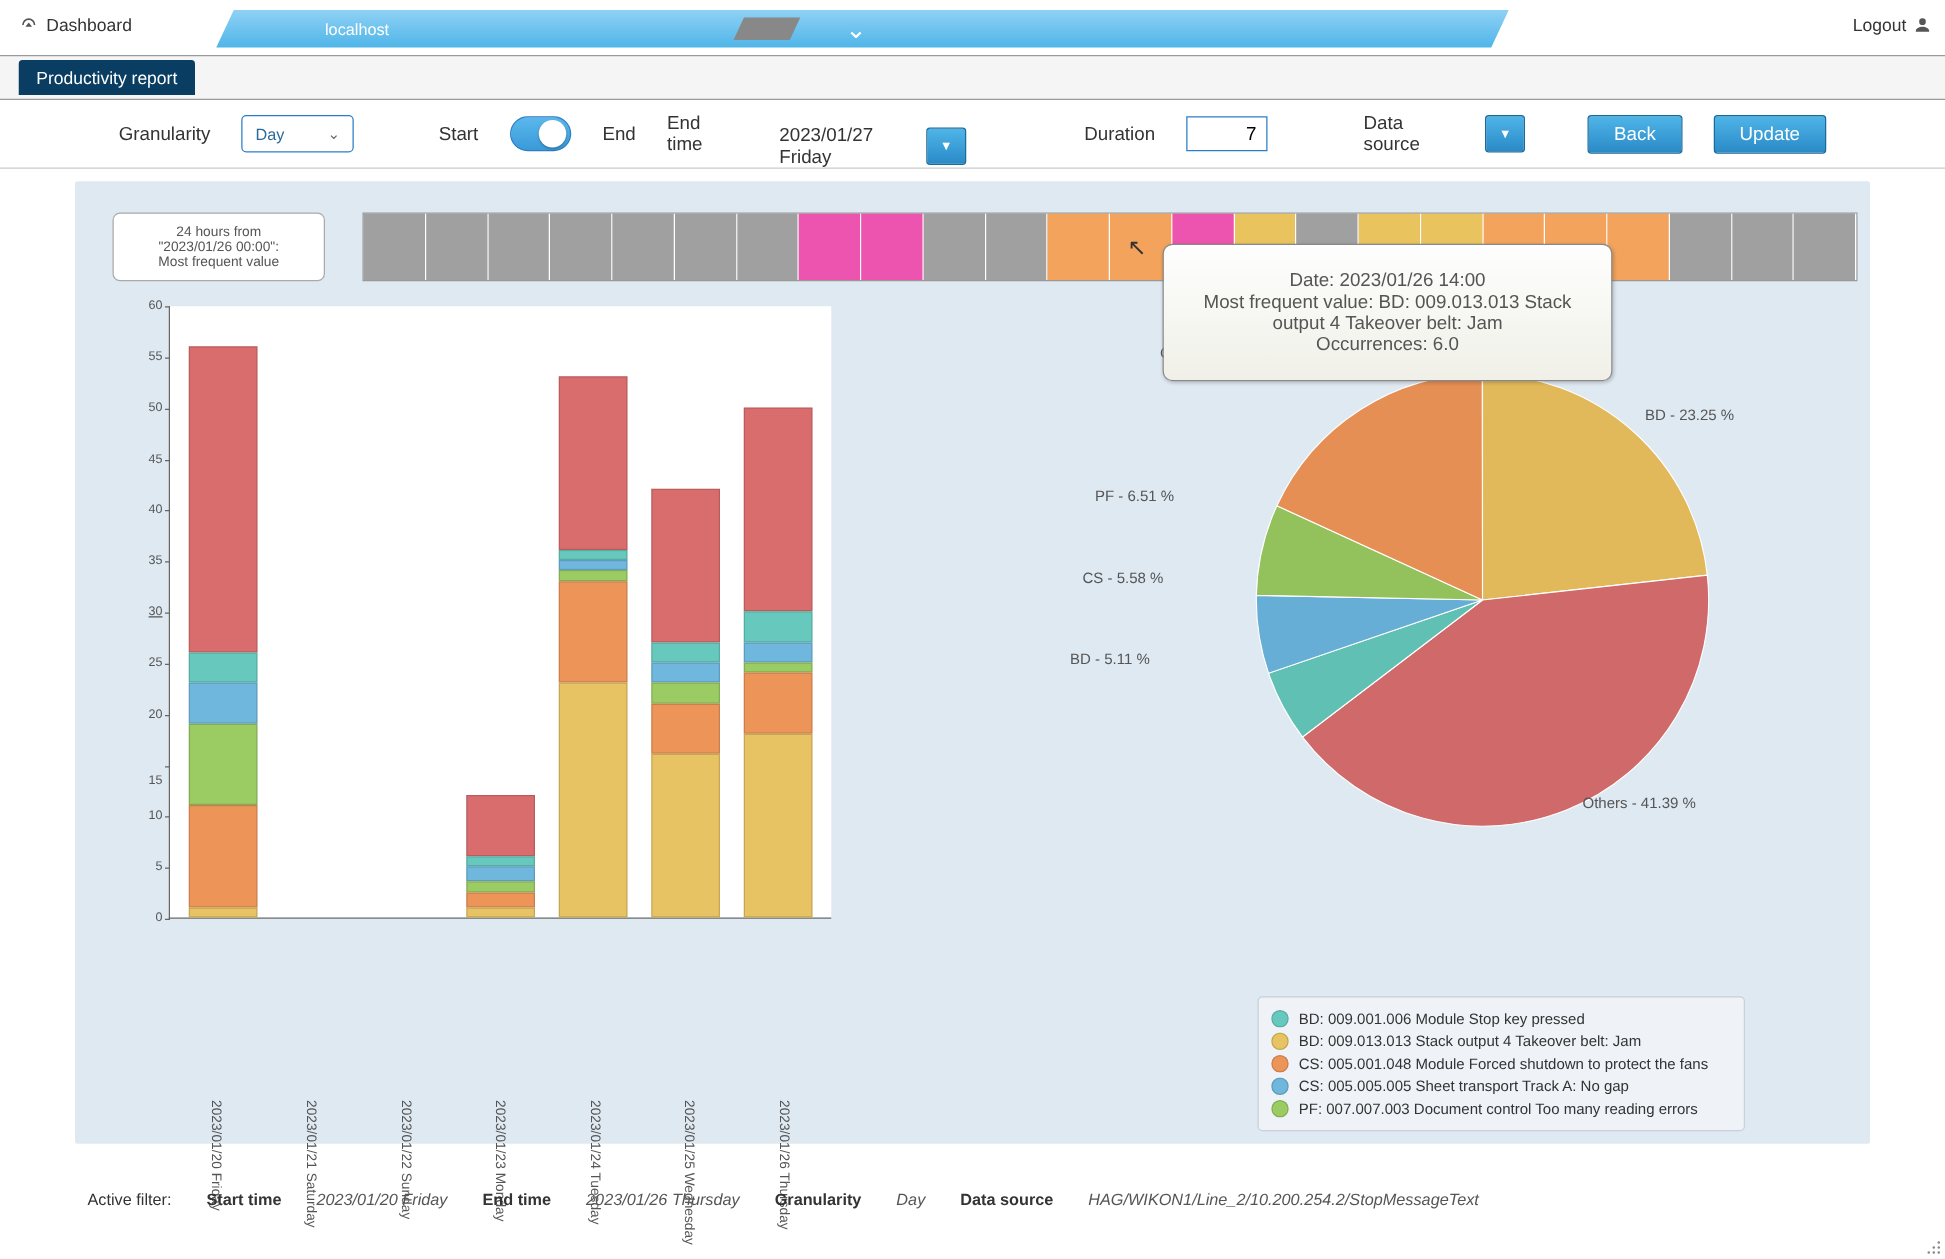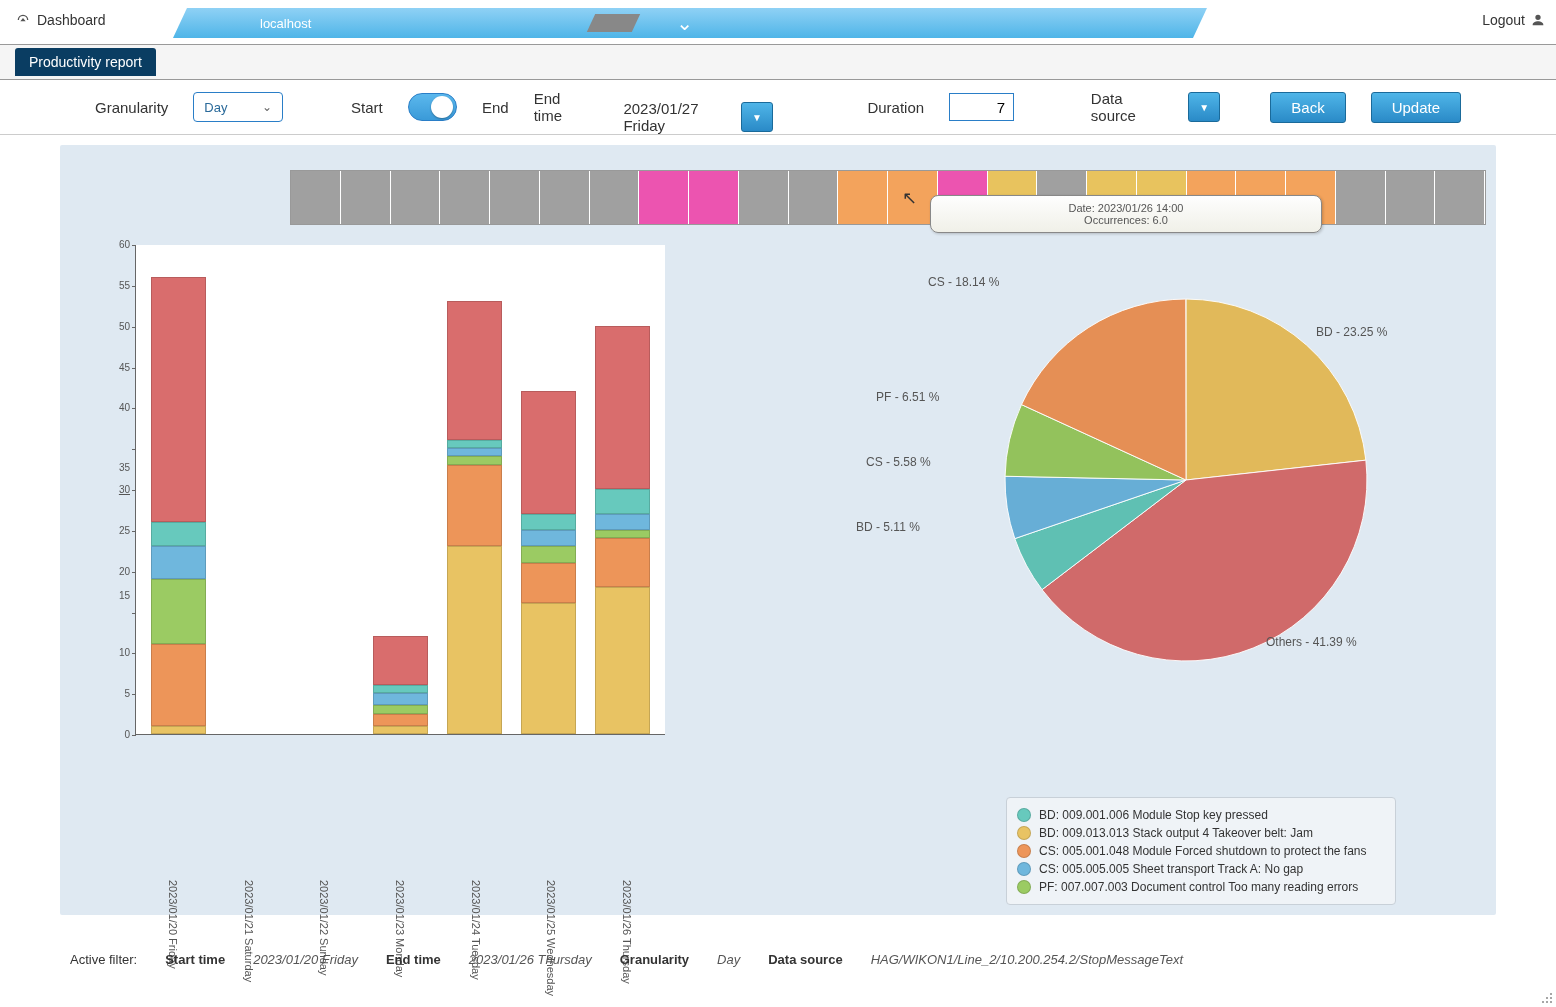--- a/index.html
+++ b/index.html
@@ -316,6 +316,11 @@
 
 <div class="chart-area">
 
+  <div class="timeline-box">
+    <div>24 hours from</div>
+    <div>"2023/01/26 00:00":</div>
+    <div>Most frequent value</div>
+  </div>
 
   <div class="timeline" id="timeline">
       <div class="tl-cell" style="background: rgb(160, 160, 160);"></div>

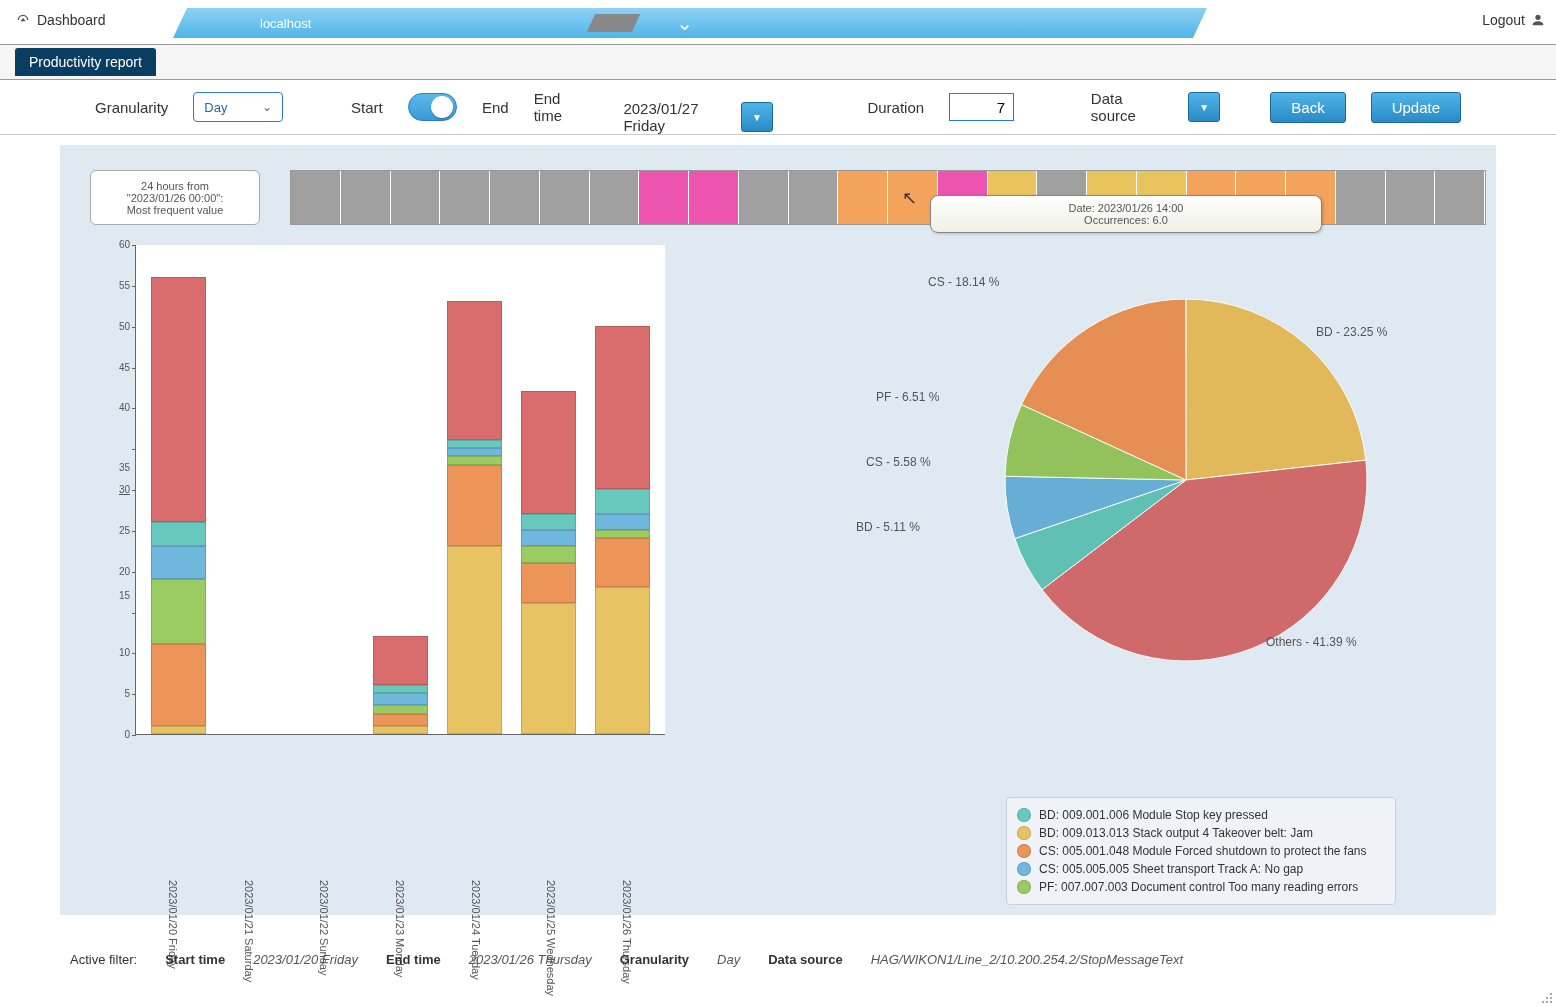--- a/index.html
+++ b/index.html
@@ -181,12 +181,12 @@
 .tooltip {
   position: absolute;
   left: 870px; top: 50px;
-  width: 392px;
+  width: 360px;
   background: linear-gradient(to bottom, #fefefe, #f0f0e8);
   border: 1px solid #888;
   border-radius: 8px;
-  padding: 6px 10px;
-  font-size: 11px;
+  padding: 20px 10px;
+  font-size: 15px;
   text-align: center;
   color: #555;
   box-shadow: 1px 1px 3px rgba(0,0,0,0.2);

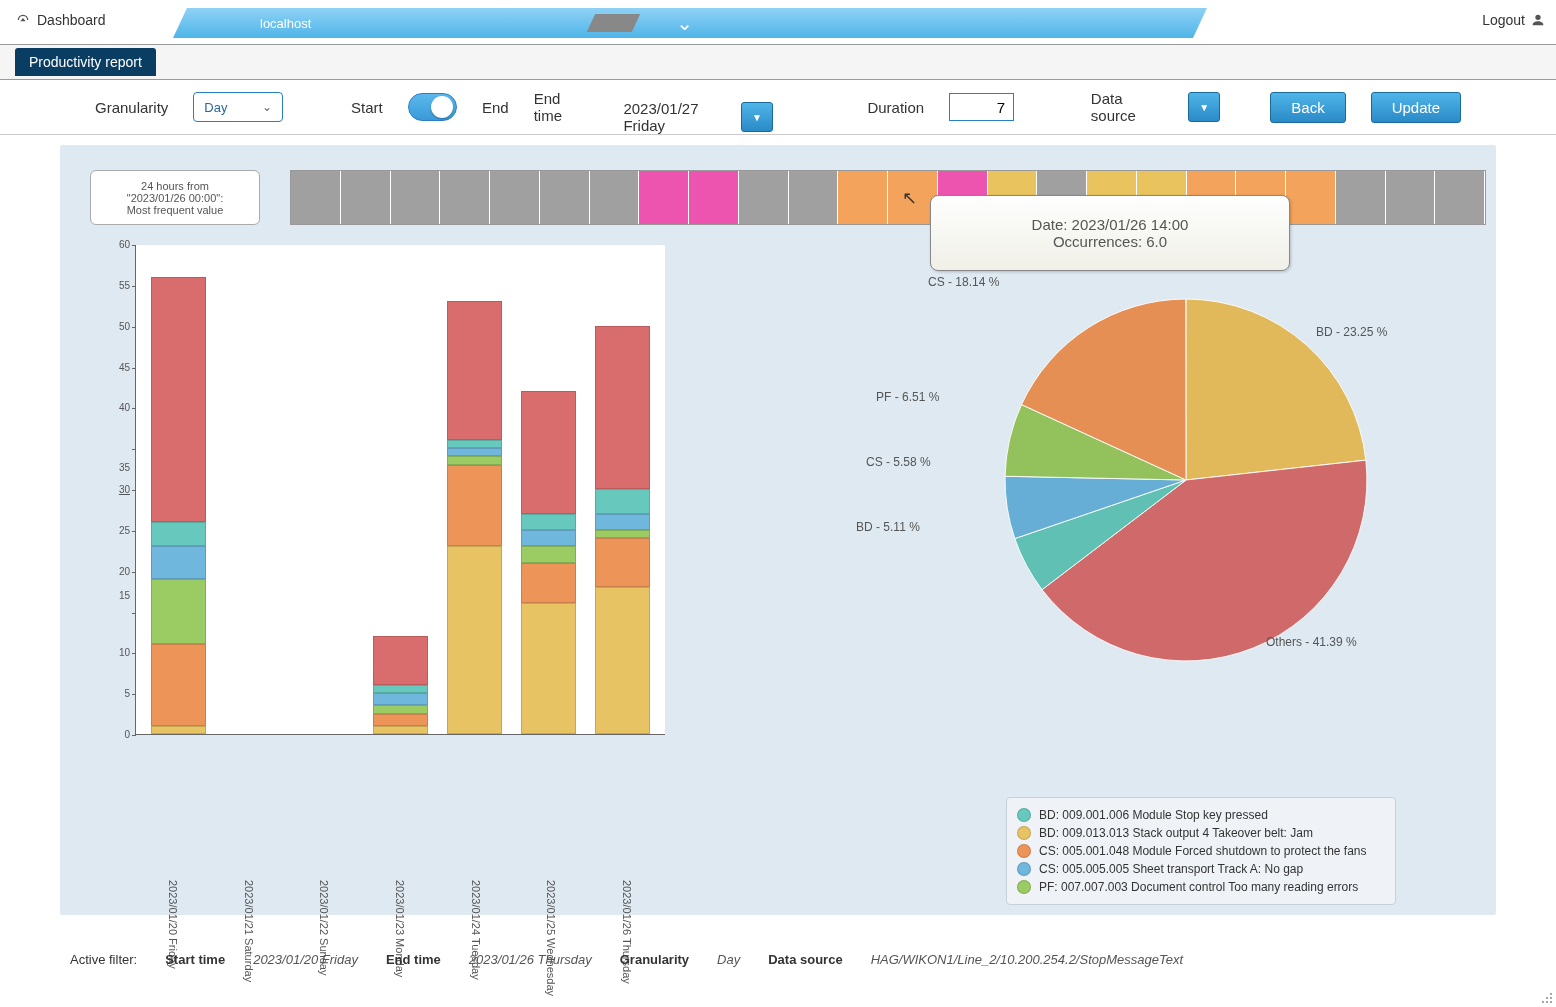--- a/index.html
+++ b/index.html
@@ -353,6 +353,7 @@
 
   <div class="tooltip">
     <div>Date: 2023/01/26 14:00</div>
+    <div>Most frequent value: BD: 009.013.013 Stack output 4 Takeover belt: Jam</div>
     <div>Occurrences: 6.0</div>
   </div>
 

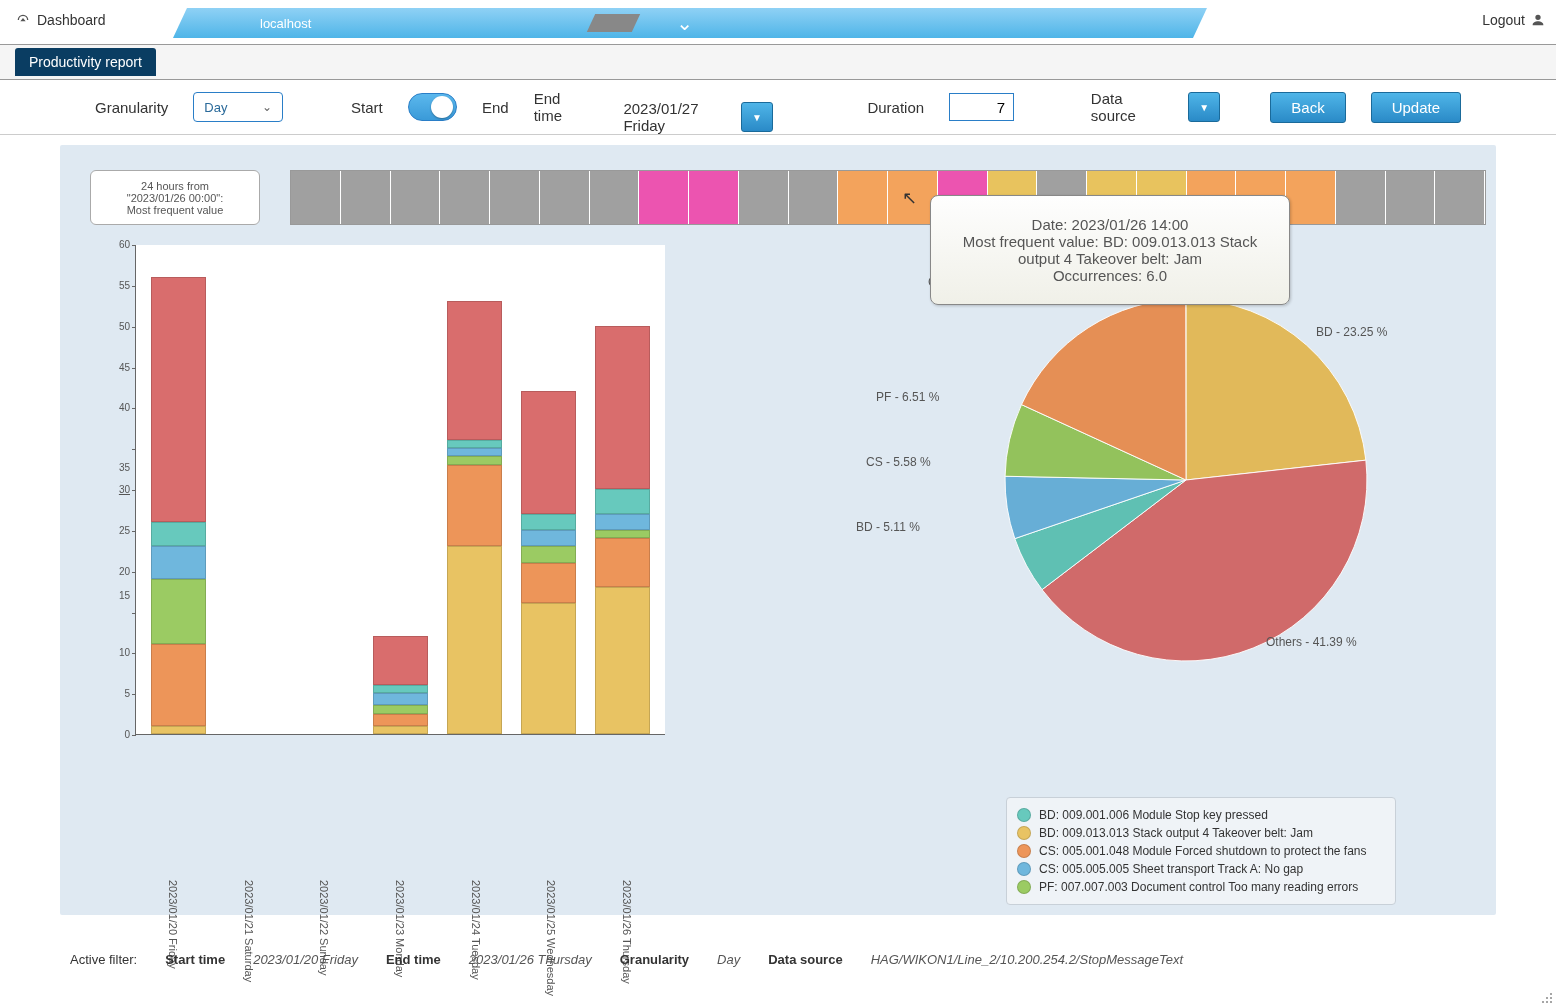--- a/index.html
+++ b/index.html
@@ -373,7 +373,7 @@
         <div class="y-tick-line" style="top: 285.833px;"></div>
         <div class="y-tick" style="top: 239px; text-decoration: underline;">30</div>
         <div class="y-tick-line" style="top: 245px;"></div>
-        <div class="y-tick" style="top: 198.167px; margin-top: 19px;">35</div>
+        <div class="y-tick" style="top: 198.167px;">35</div>
         <div class="y-tick-line" style="top: 204.167px;"></div>
         <div class="y-tick" style="top: 157.333px;">40</div>
         <div class="y-tick-line" style="top: 163.333px;"></div>

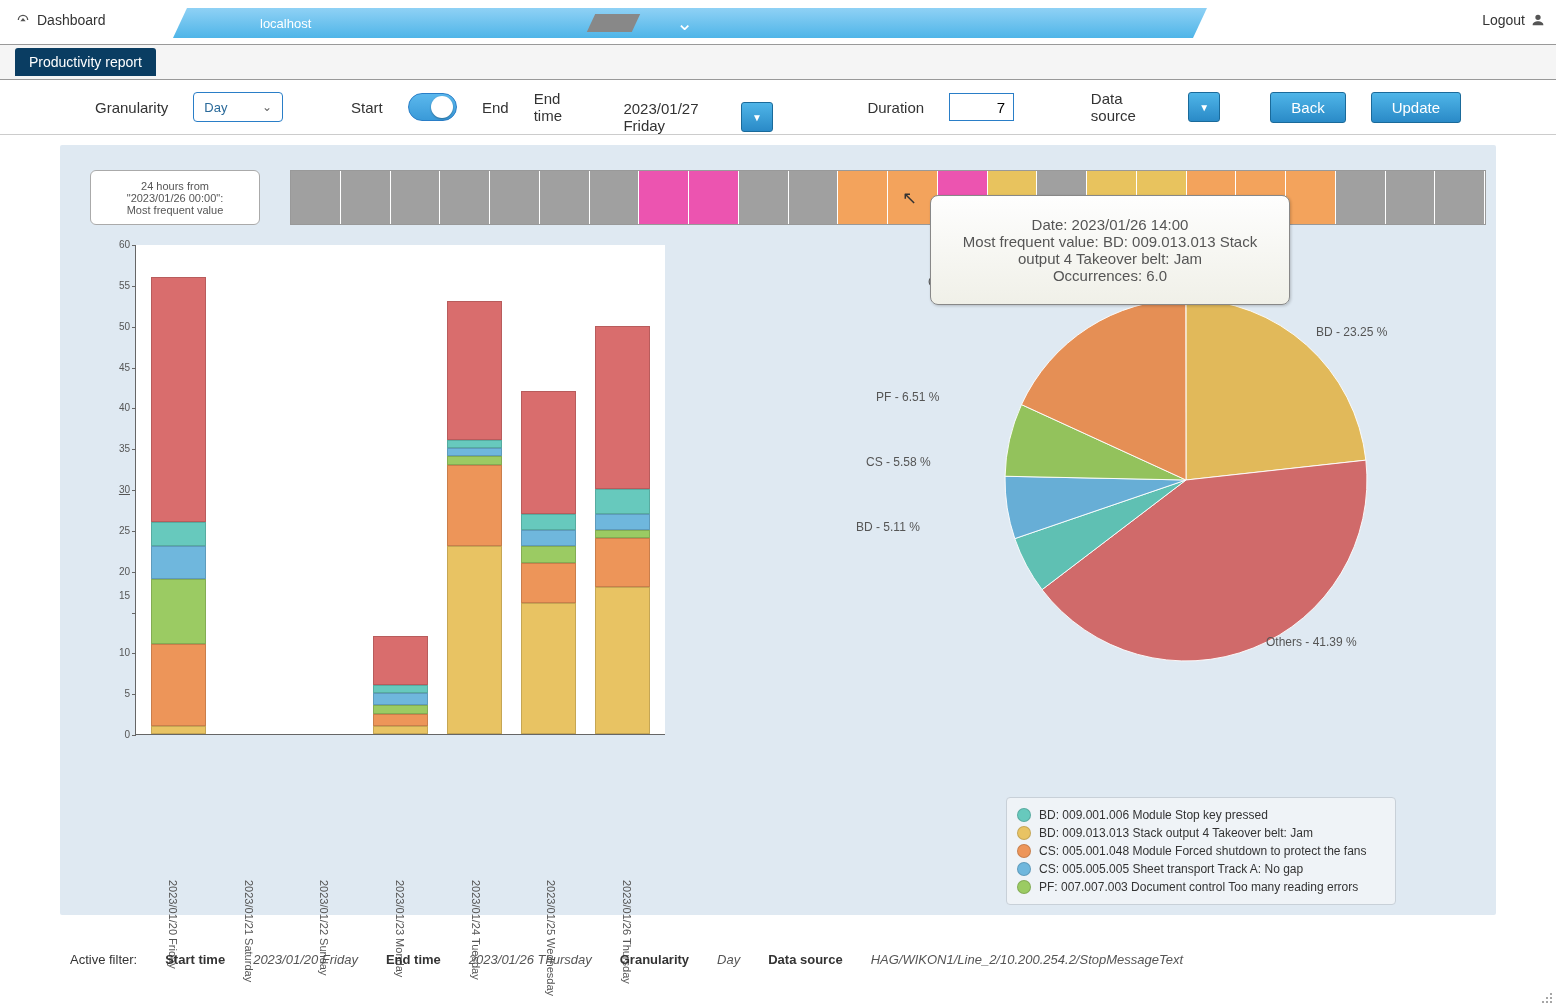--- a/index.html
+++ b/index.html
@@ -365,7 +365,7 @@
         <div class="y-tick-line" style="top: 449.167px;"></div>
         <div class="y-tick" style="top: 402.333px;">10</div>
         <div class="y-tick-line" style="top: 408.333px;"></div>
-        <div class="y-tick" style="top: 345px;">15</div>
+        <div class="y-tick" style="top: 374px;">15</div>
         <div class="y-tick-line" style="top: 367.5px;"></div>
         <div class="y-tick" style="top: 320.667px;">20</div>
         <div class="y-tick-line" style="top: 326.667px;"></div>

